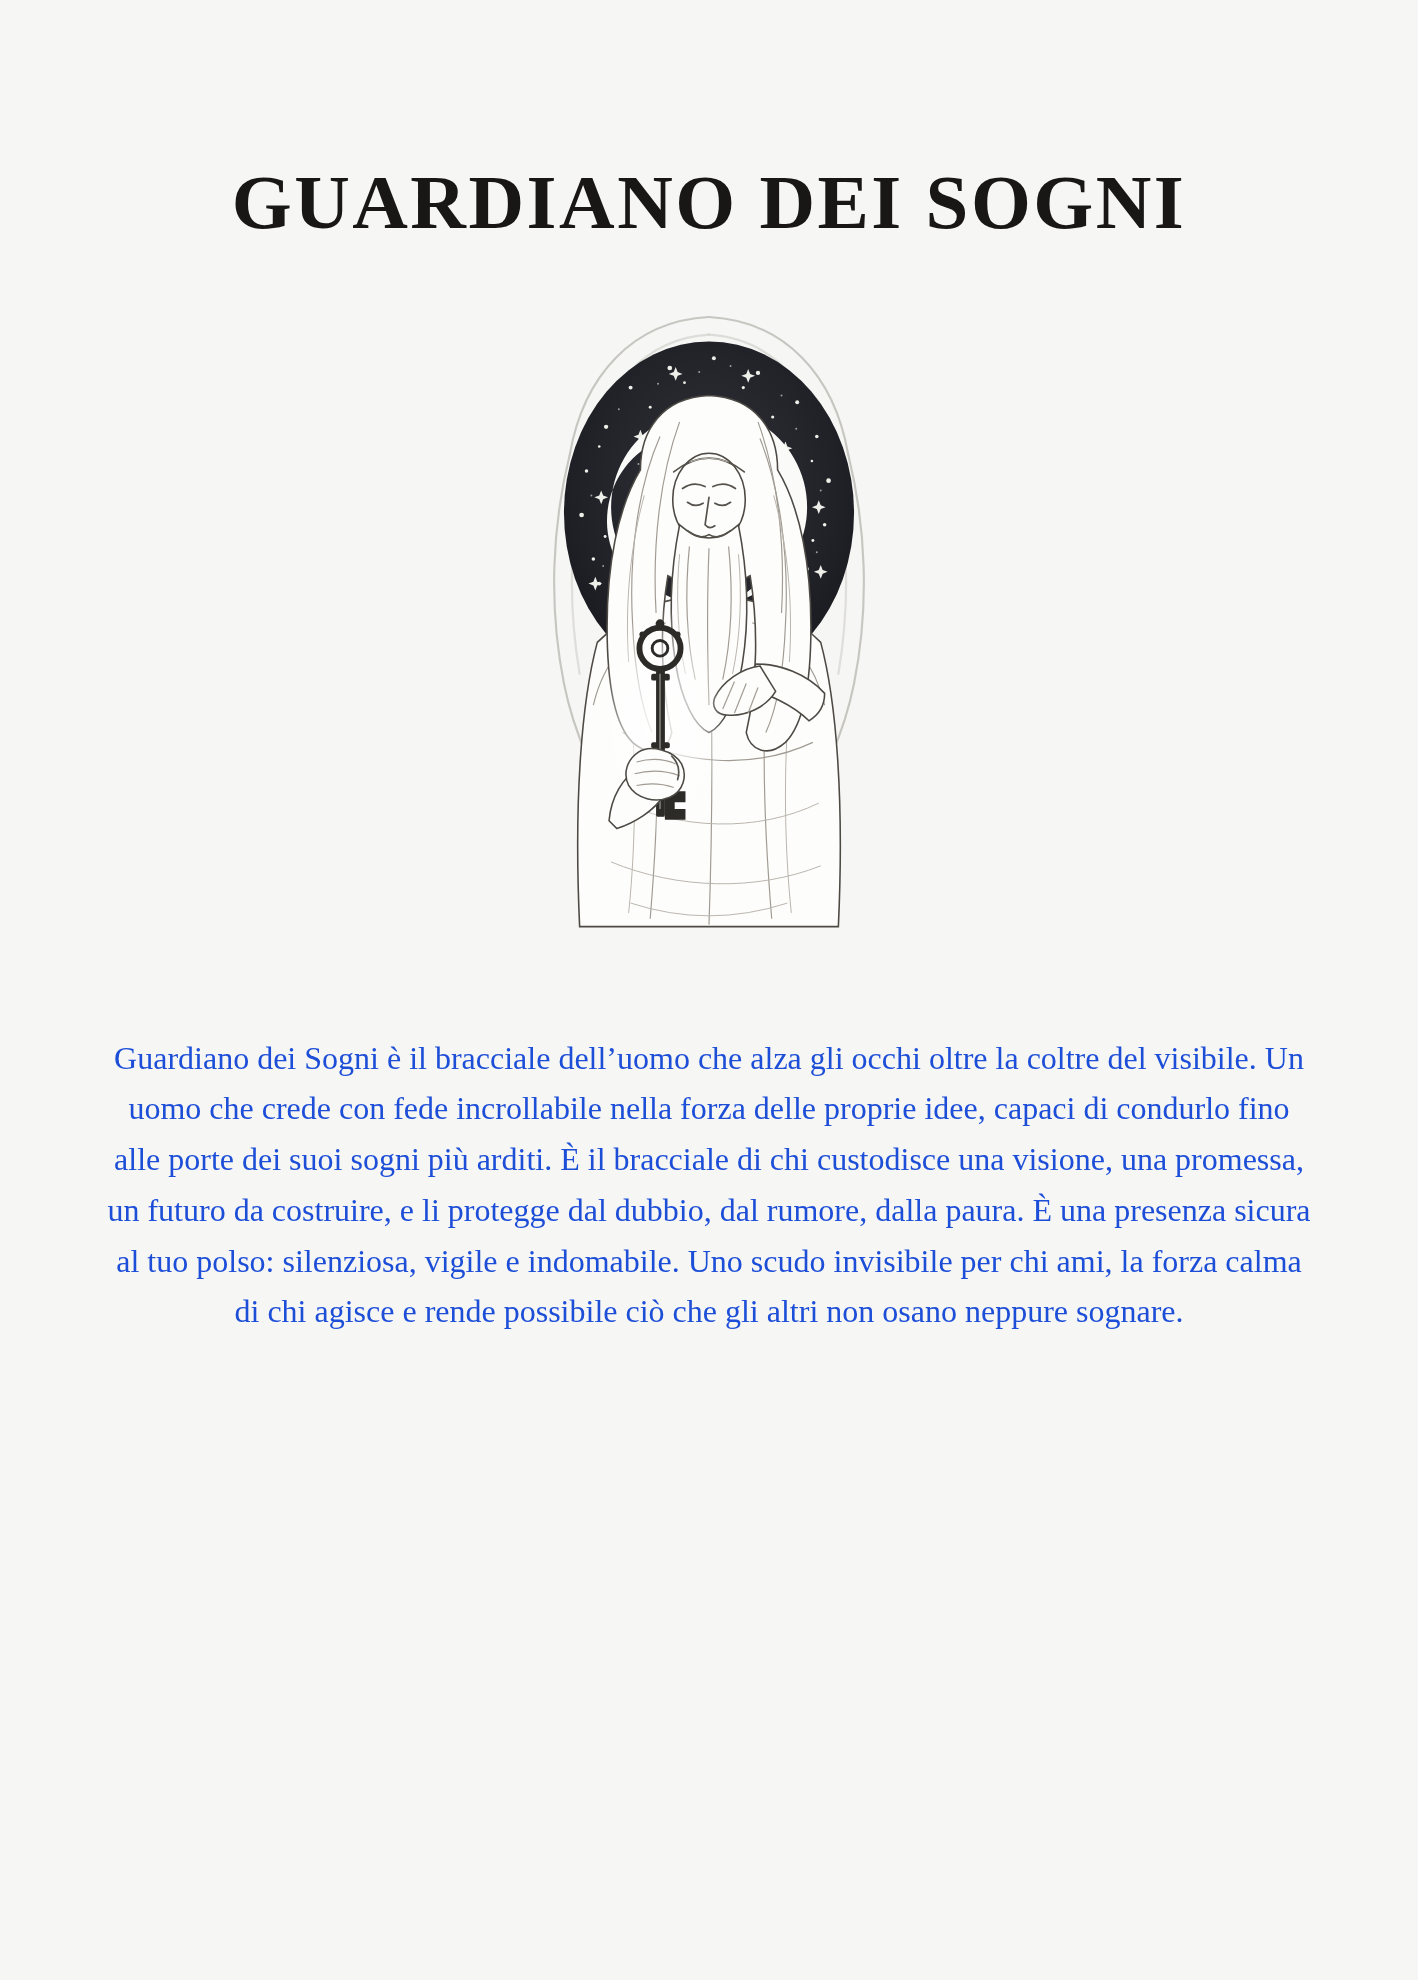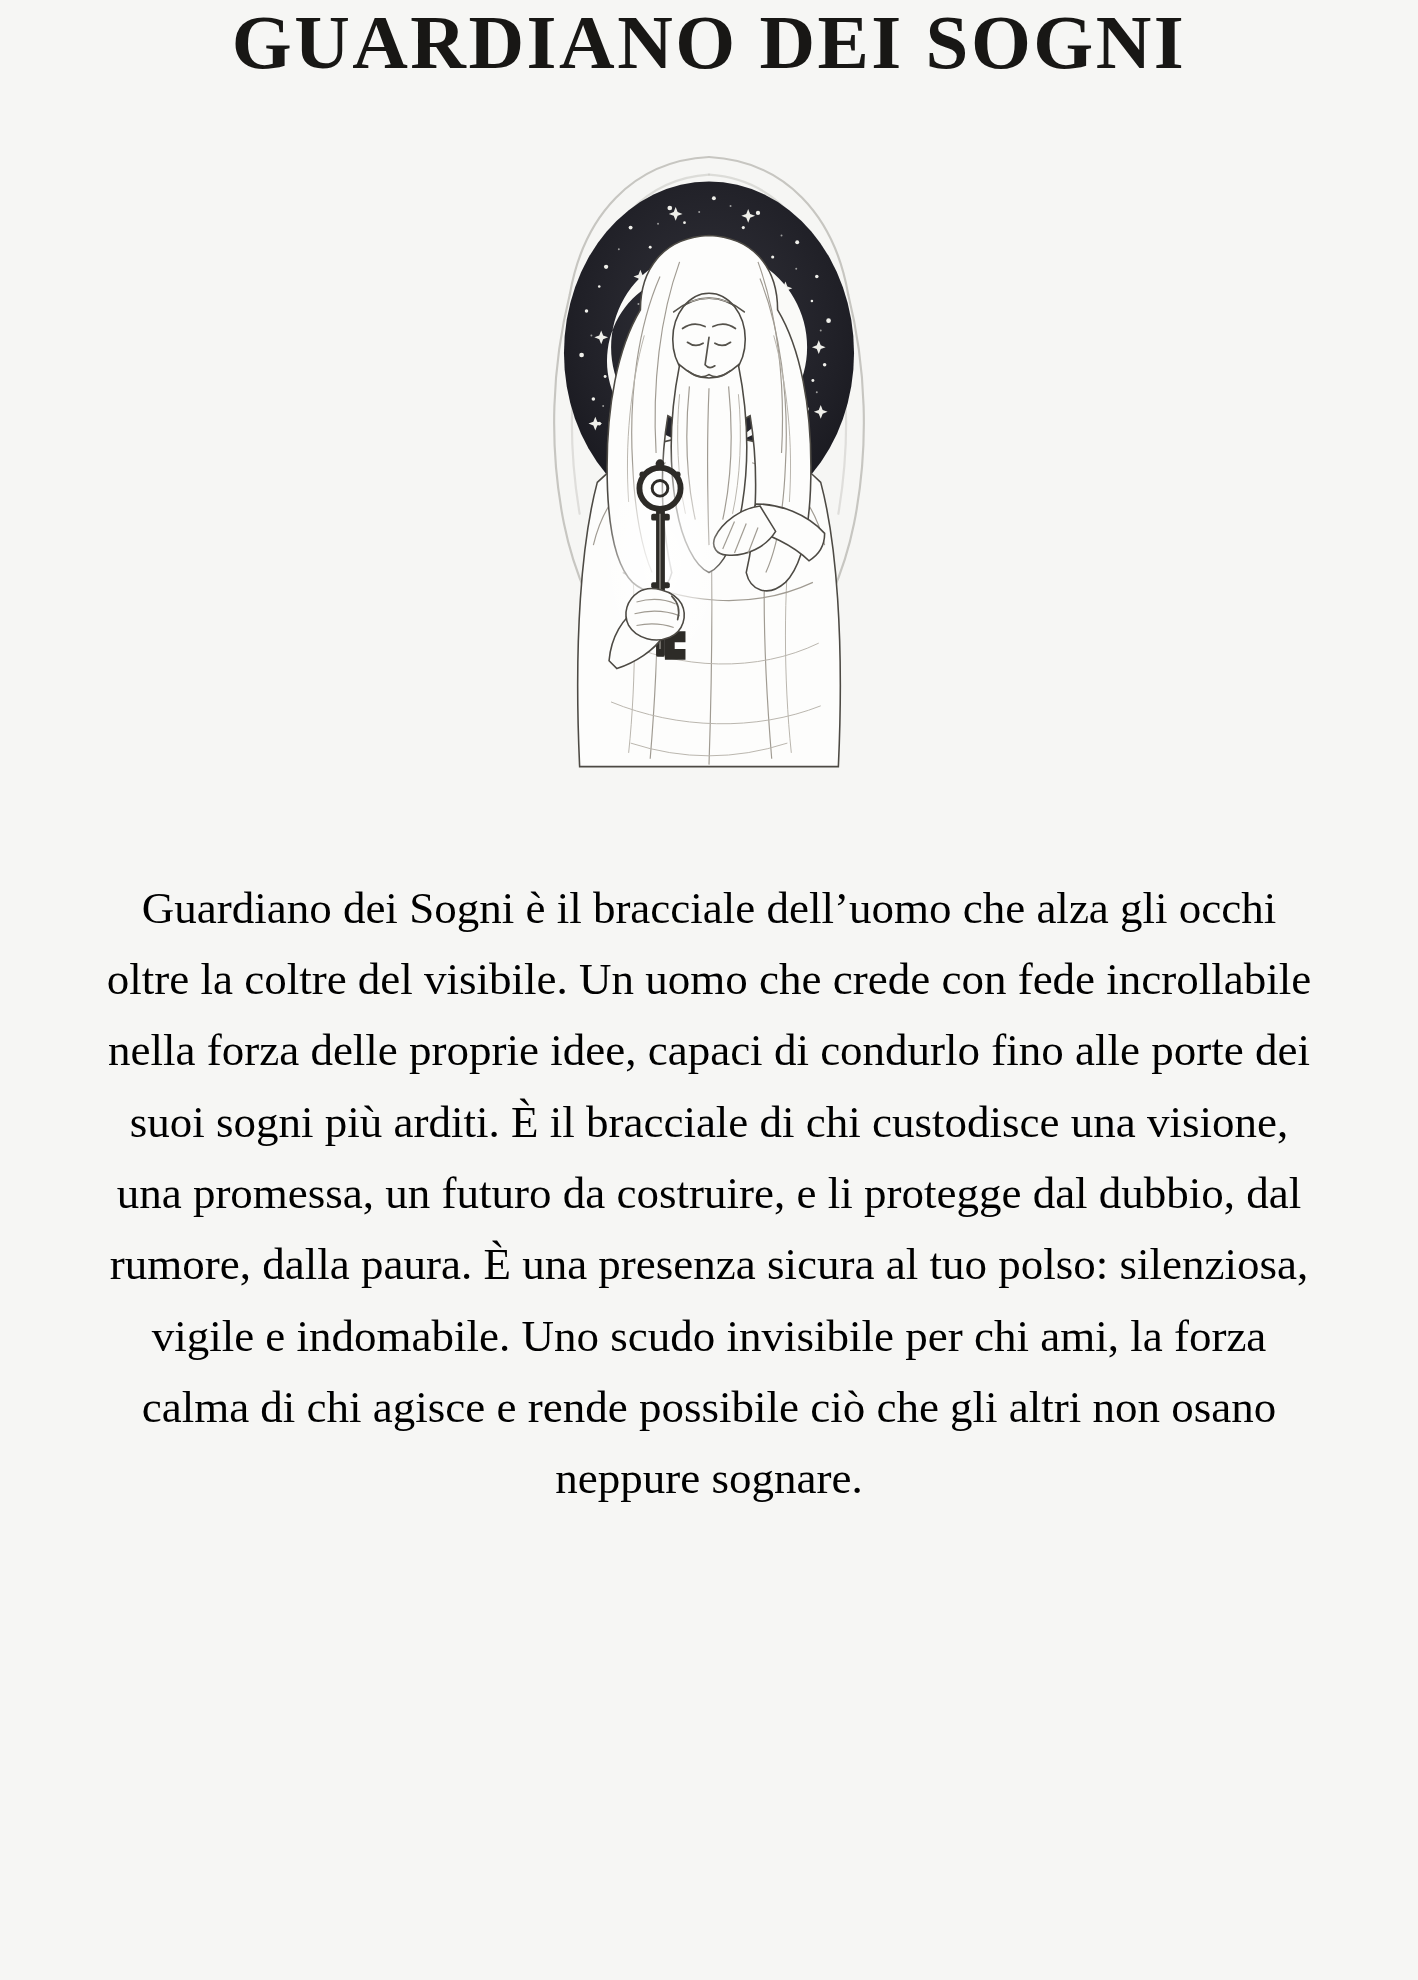--- a/index.html
+++ b/index.html
@@ -18,6 +18,7 @@
   }
   .page-title {
     margin: 0;
+    padding-top: 160px;
     font-size: 77px;
     line-height: 1.1;
     font-weight: 700;

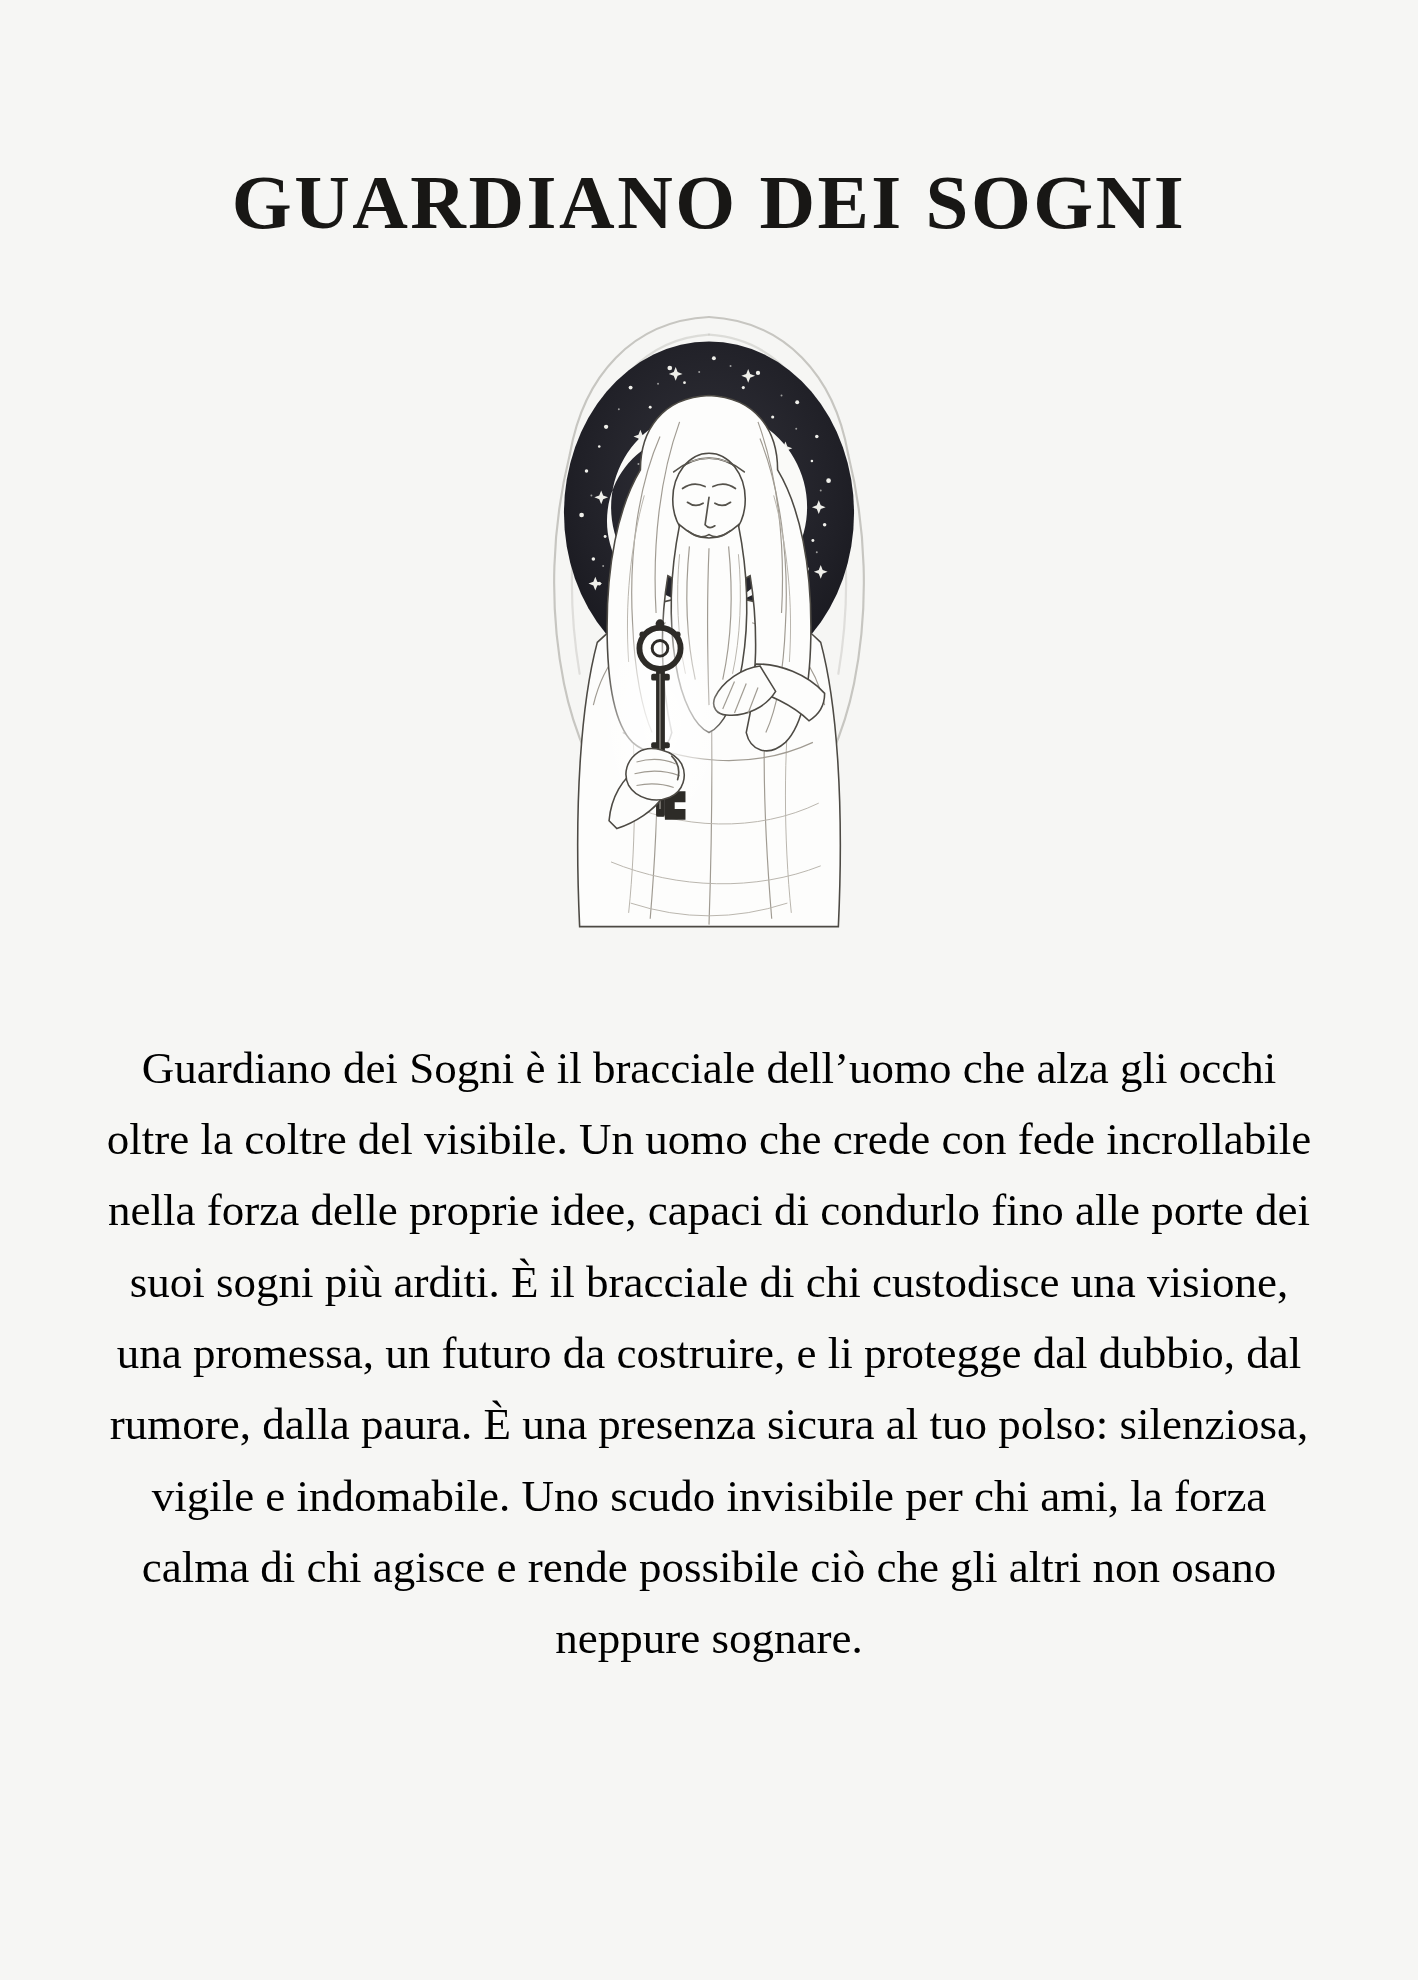--- a/index.html
+++ b/index.html
@@ -43,10 +43,10 @@
     margin: 0 auto;
     padding-top: 96px;
     width: 1206px;
-    font-size: 45px;
+    font-size: 32px;
     line-height: 1.585;
     font-weight: 400;
-    color: #000000;
+    color: #1d4ed8;
     text-align: center;
   }
   

